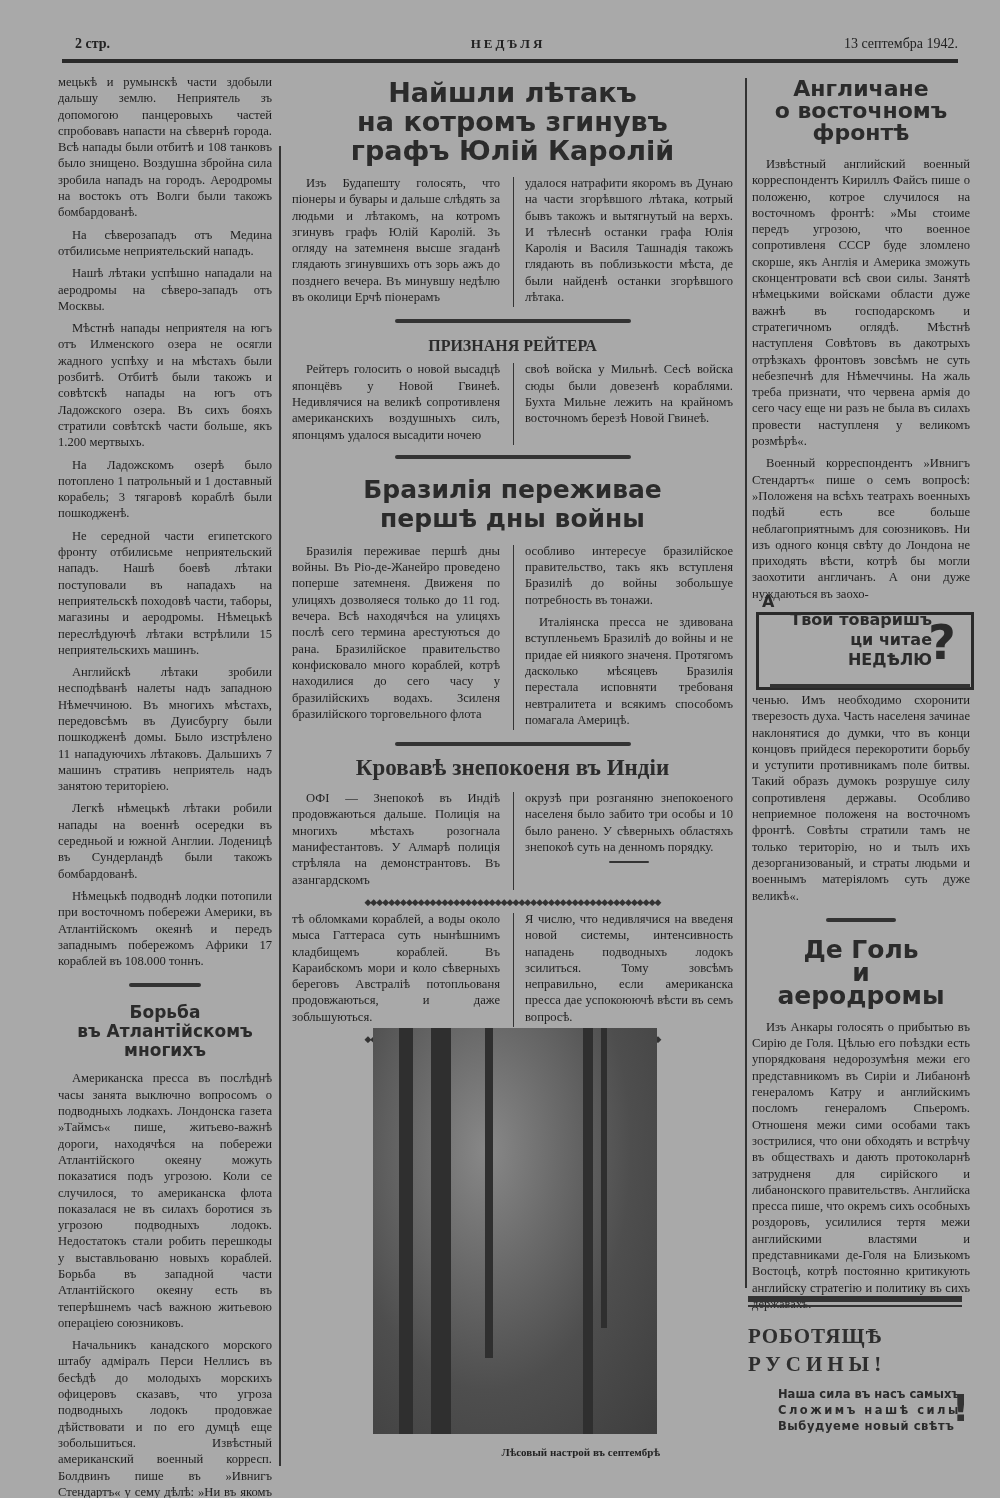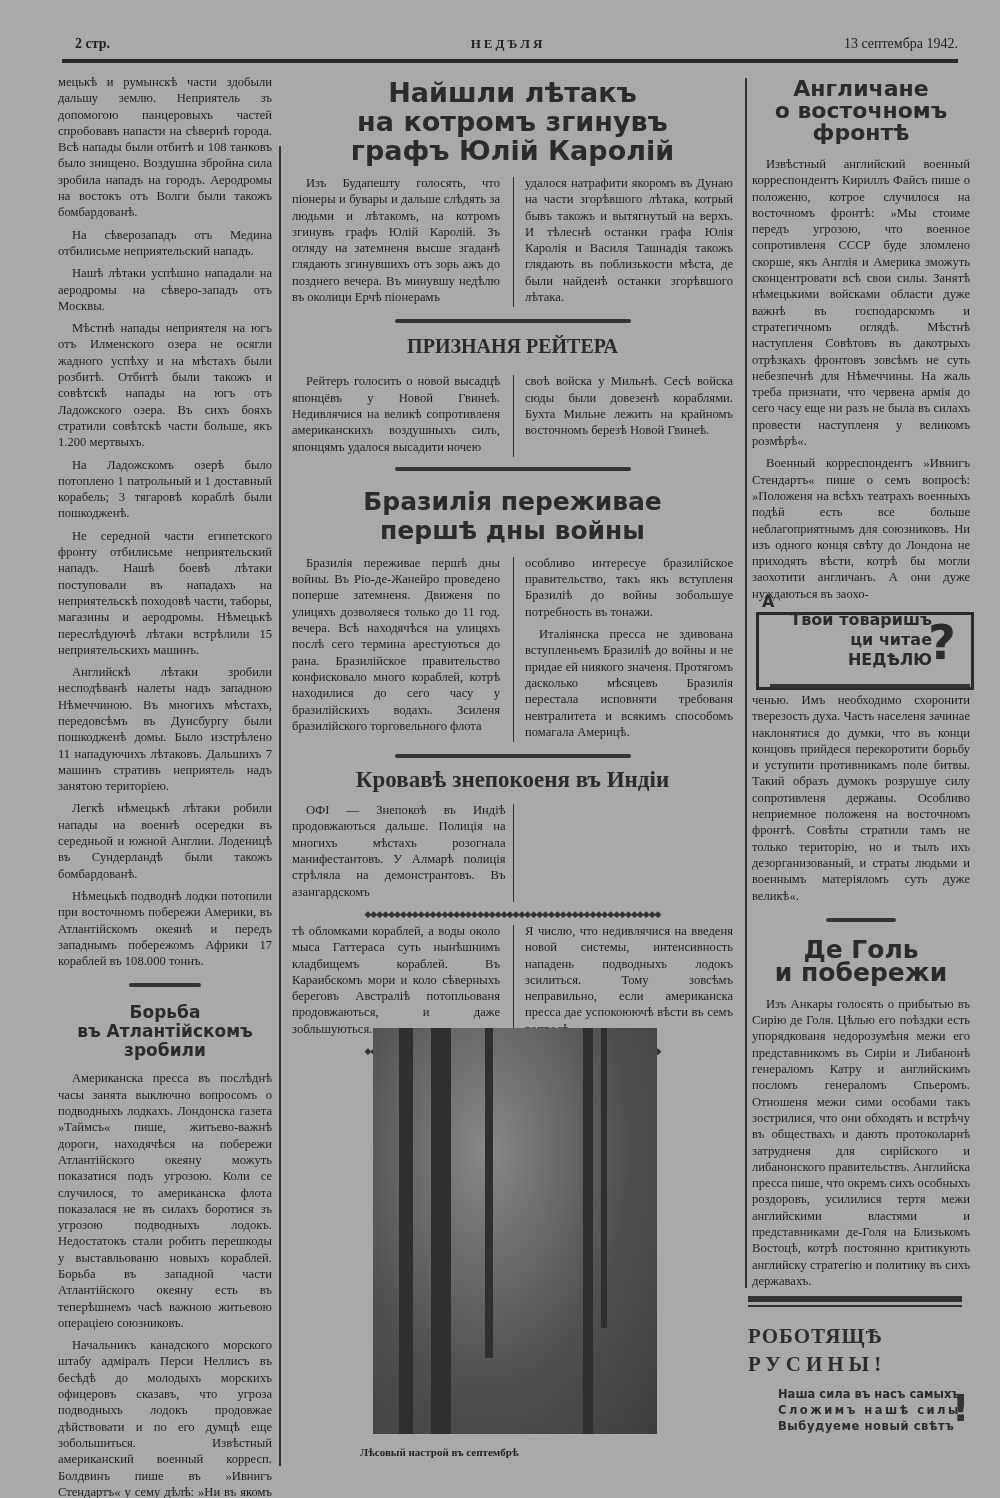--- a/index.html
+++ b/index.html
@@ -118,7 +118,7 @@
     <div class="hr-short" style="width:236px; margin:8px auto 8px;"></div>
 
     <div>
-      <div class="h-serif" style="font-size:20px; line-height:30px; margin-bottom:12px;">ПРИЗНАНЯ РЕЙТЕРА</div>
+      <div class="h-serif" style="font-size:16px; line-height:30px; margin-bottom:0;">ПРИЗНАНЯ РЕЙТЕРА</div>
       <div class="twocol">
         <div class="c">
             <p class="t">Рейтеръ голосить о новой высадцѣ японцёвъ у Новой Гвинеѣ. Недивлячися на великѣ сопротивленя американскихъ воздушныхъ силъ, японцямъ удалося высадити ночею</p>

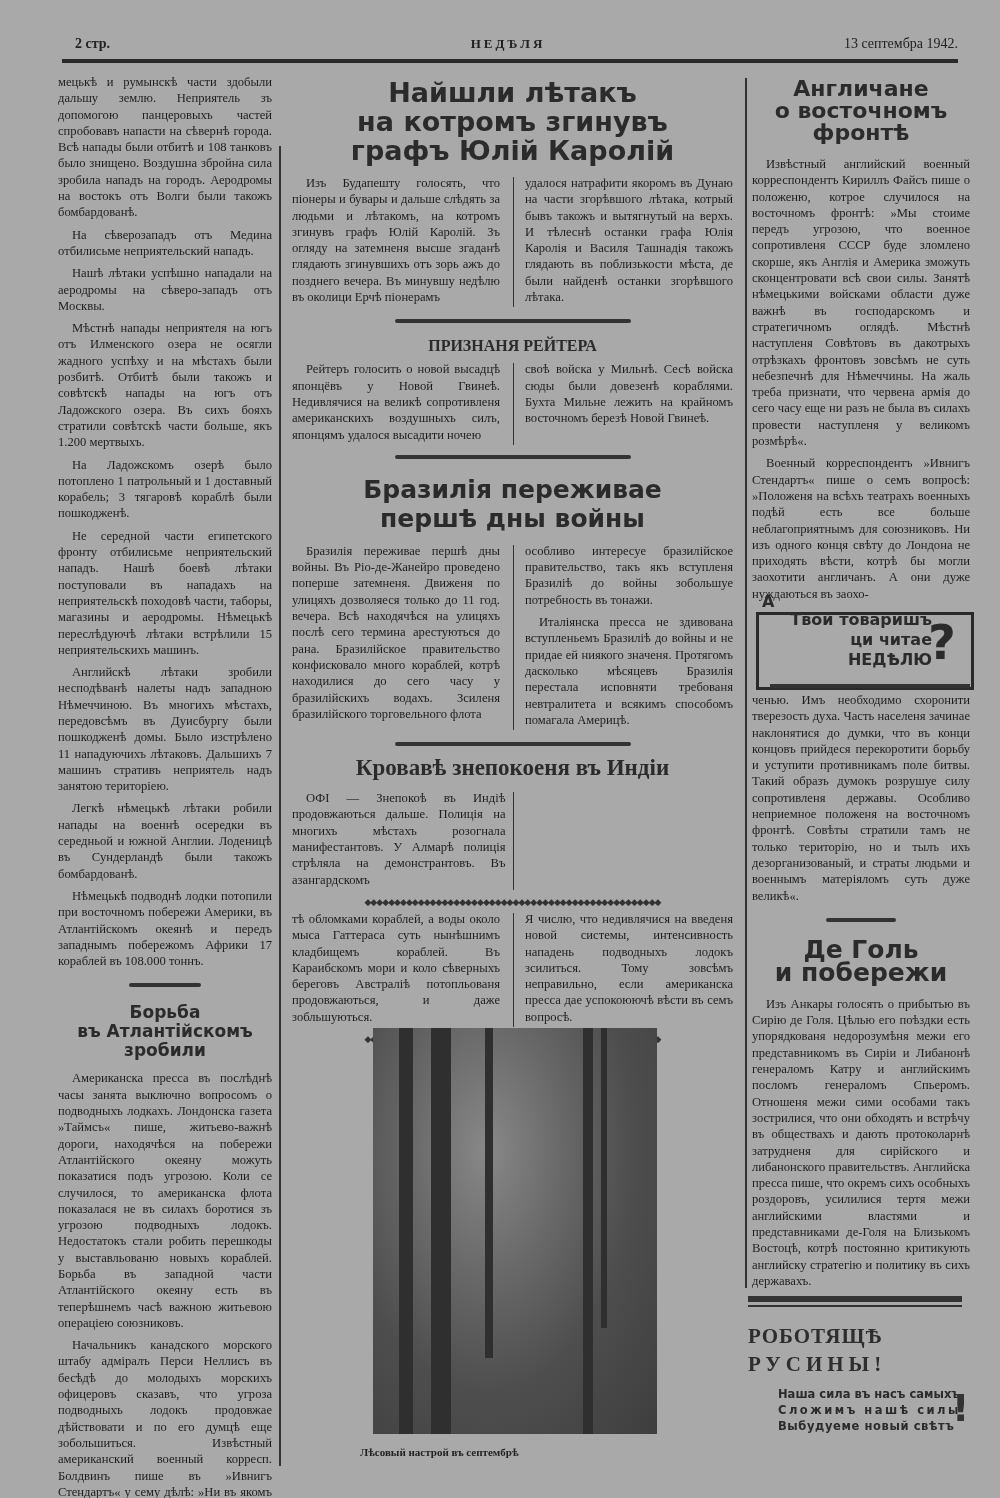--- a/index.html
+++ b/index.html
@@ -158,6 +158,10 @@
             <p class="t">ОФI — Знепокоѣ въ Индiѣ продовжаються дальше. Полицiя на многихъ мѣстахъ розогнала манифестантовъ. У Алмарѣ полицiя стрѣляла на демонстрантовъ. Въ азангардскомъ</p>
           </div>
         <div class="div"></div>
+        <div class="c">
+          <p class="t noind">окрузѣ при розганяню знепокоеного населеня было забито три особы и 10 было ранено. У сѣверныхъ областяхъ знепокоѣ суть на денномъ порядку.</p>
+          <div class="hr-short" style="width:40px; height:2px; margin:4px auto;"></div>
+        </div>
       </div>
     </div>
 

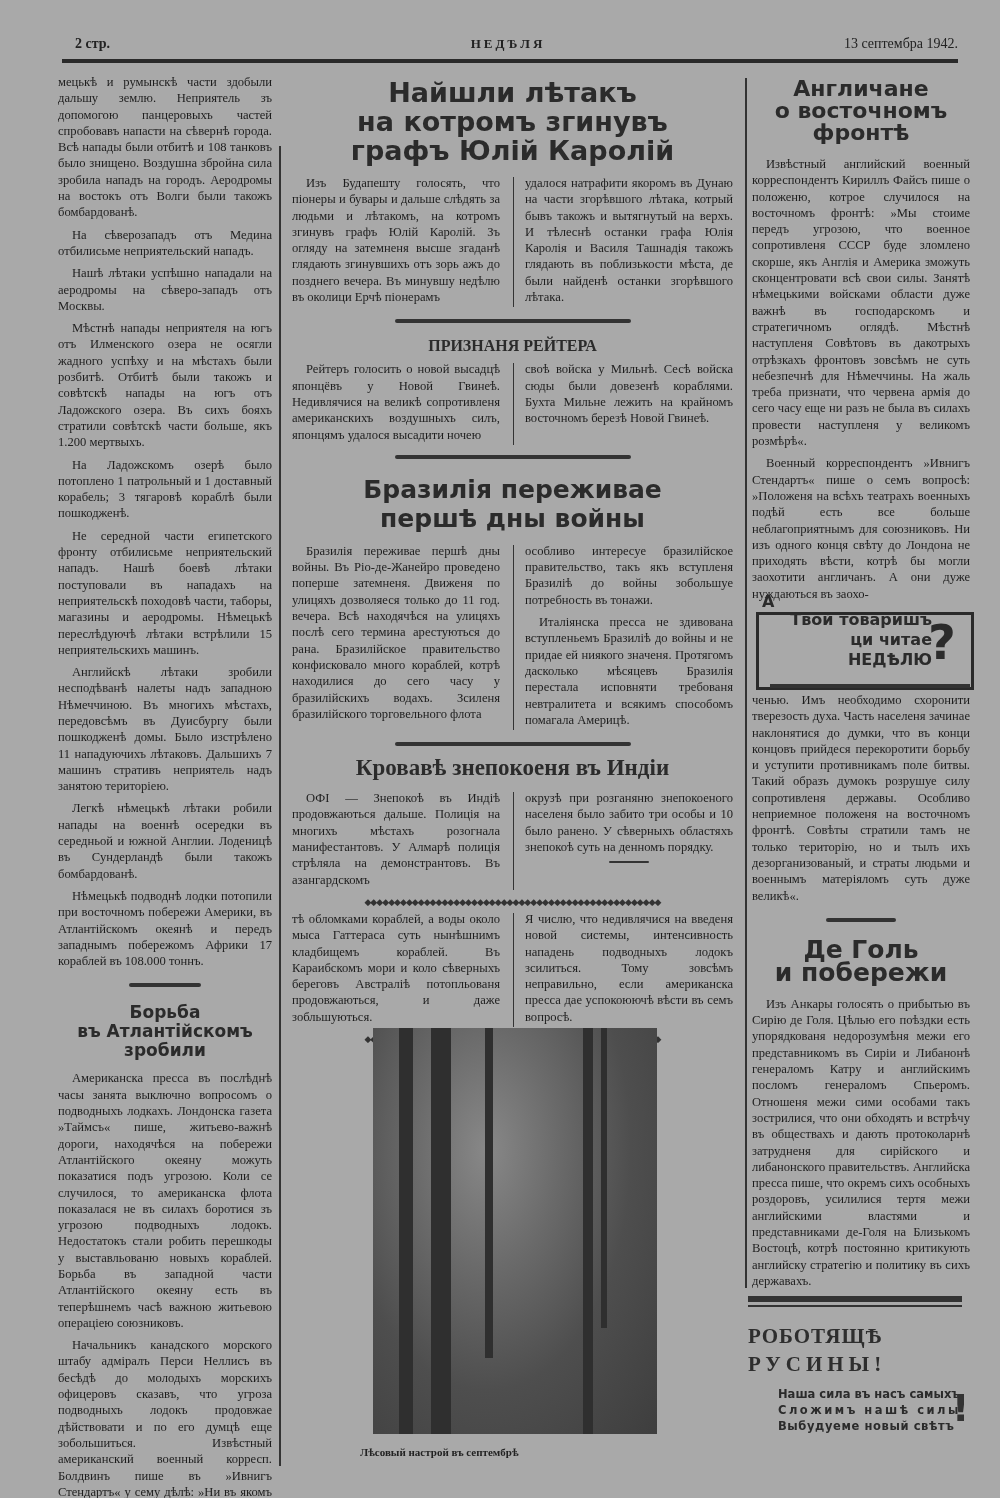--- a/index.html
+++ b/index.html
@@ -217,7 +217,7 @@
     <div>
       <div class="h-sans" style="font-size:25px; line-height:23px; margin-bottom:12px;">
         <div>Де Голь</div>
-        <div>и побережи</div>
+        <div>и аеродромы</div>
       </div>
       <p class="t">Изъ Анкары голосять о прибытью въ Сирiю де Голя. Цѣлью его поѣздки есть упорядкованя недорозумѣня межи его представникомъ въ Сирiи и Либанонѣ генераломъ Катру и английскимъ посломъ генераломъ Спьеромъ. Отношеня межи сими особами такъ зострилися, что они обходять и встрѣчу въ обществахъ и дають протоколарнѣ затрудненя для сирiйского и либанонского правительствъ. Английска пресса пише, что окремъ сихъ особныхъ роздоровъ, усилилися тертя межи английскими властями и представниками де-Голя на Близькомъ Востоцѣ, котрѣ постоянно критикують английску стратегiю и политику въ сихъ державахъ.</p>
     </div>

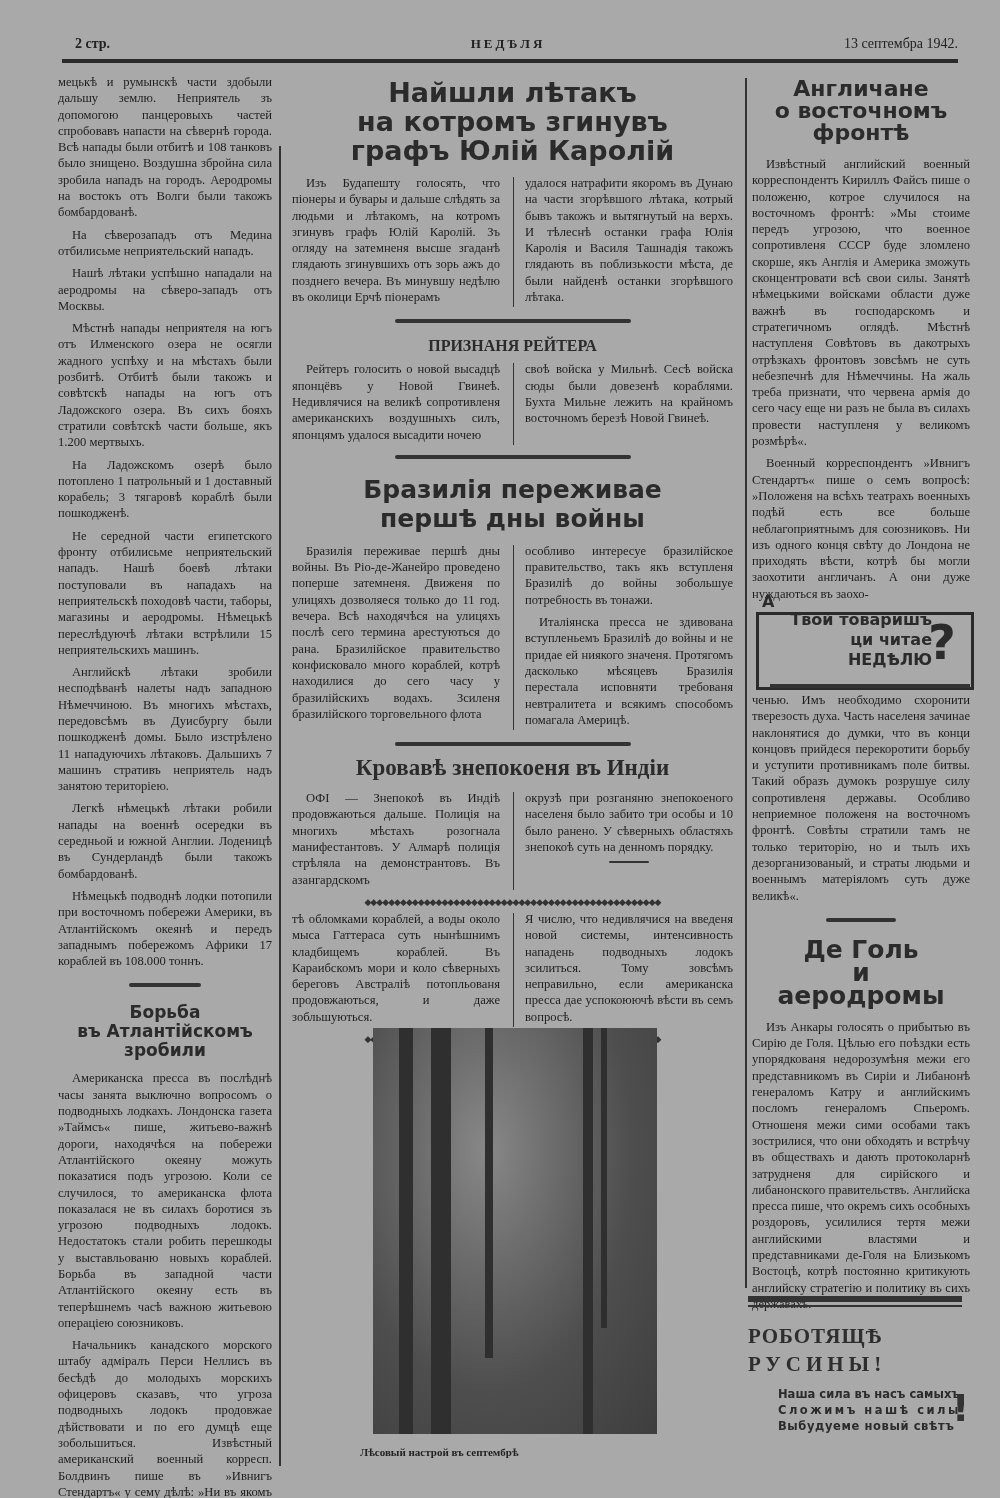--- a/index.html
+++ b/index.html
@@ -90,7 +90,7 @@
       <div class="h-sans" style="font-size:17px; line-height:19px; margin-bottom:10px;">
         <div>Борьба</div>
         <div>въ Атлантiйскомъ</div>
-        <div>зробили</div>
+        <div>многихъ</div>
       </div>
       <p class="t">Американска пресса въ послѣднѣ часы занята выключно вопросомъ о подводныхъ лодкахъ. Лондонска газета »Таймсъ« пише, житьево-важнѣ дороги, находячѣся на побережи Атлантiйского океяну можуть показатися подъ угрозою. Коли се случилося, то американска флота показалася не въ силахъ боротися зъ угрозою подводныхъ лодокъ. Недостатокъ стали робить перешкоды у выставльованю новыхъ кораблей. Борьба въ западной части Атлантiйского океяну есть въ теперѣшнемъ часѣ важною житьевою операцiею союзниковъ.</p>
       <p class="t">Начальникъ канадского морского штабу адміралъ Перси Неллисъ въ бесѣдѣ до молодыхъ морскихъ офицеровъ сказавъ, что угроза подводныхъ лодокъ продовжае дѣйствовати и по его думцѣ еще зобольшиться. Извѣстный американский военный корресп. Болдвинъ пише въ »Ивнигъ Стендартъ« у сему дѣлѣ: »Ни въ якомъ случаю не можно числити, что угроза подводныхъ лодокъ въ Западномъ Атлантицѣ отсторонена. Береги Атлантiйского океяну покры-</p>

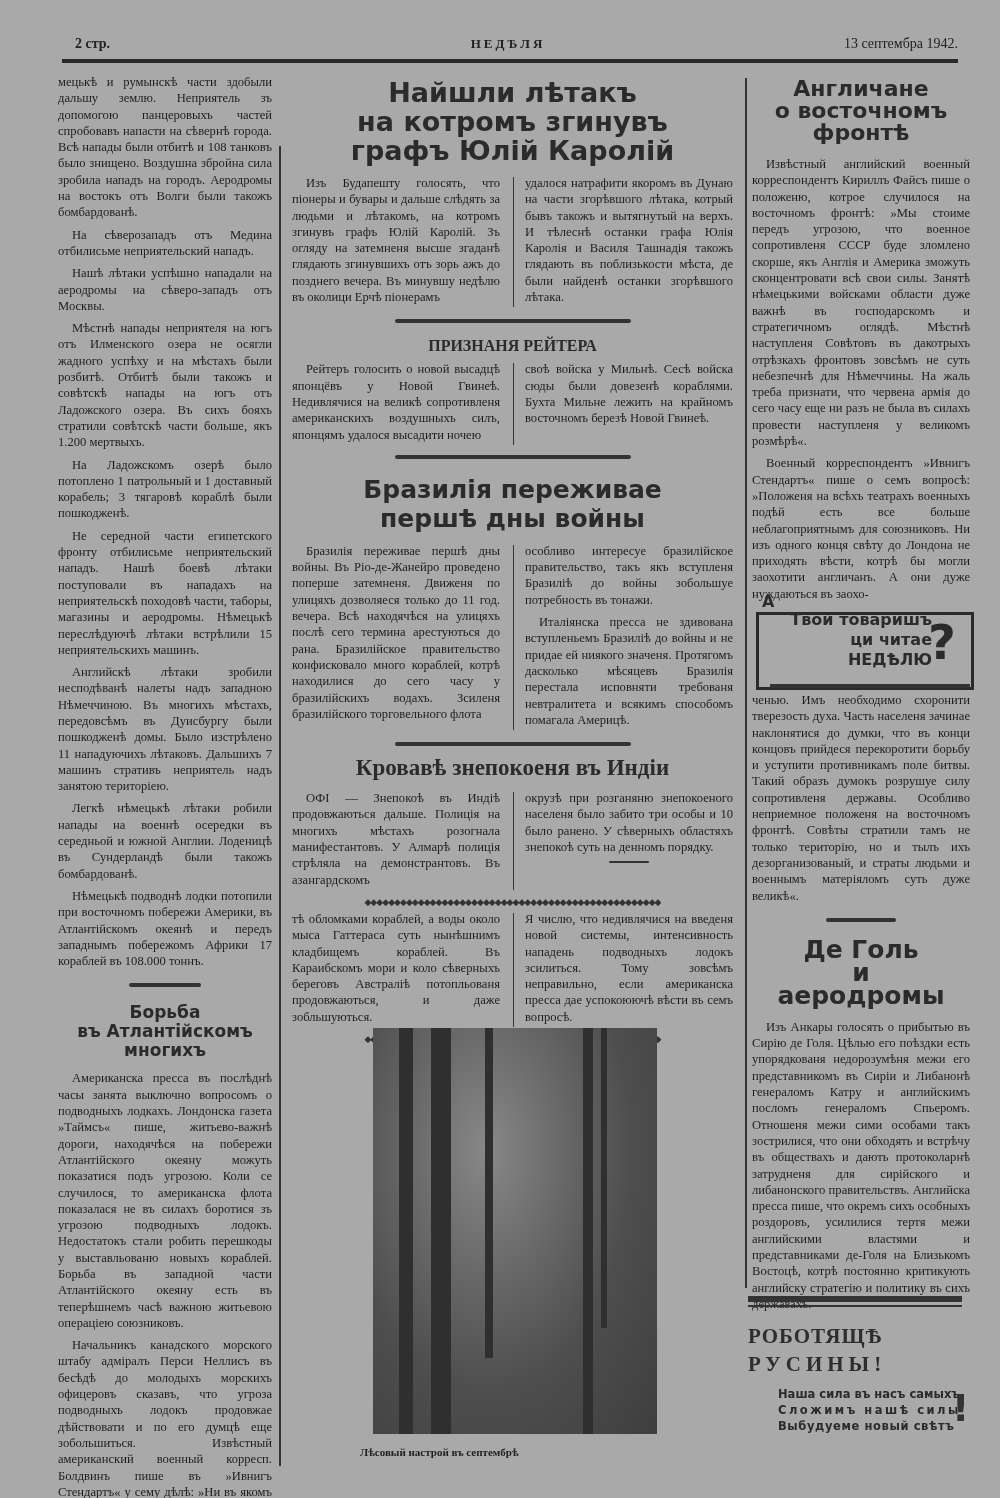--- a/index.html
+++ b/index.html
@@ -46,7 +46,7 @@
     overflow: hidden;
   }
   .trunk { position: absolute; top: 0; background: #2f2f2f; }
-  .caption { position: absolute; left: 360px; top: 1446px; width: 300px; text-align: left; font-size: 11px; font-weight: bold; color: #222; }
+  .caption { position: absolute; left: 360px; top: 1446px; width: 300px; text-align: right; font-size: 11px; font-weight: bold; color: #222; }
   .promo {
     position: absolute; left: 756px; top: 612px; width: 212px; height: 72px;
     border: 3px solid #2a2a2a;

